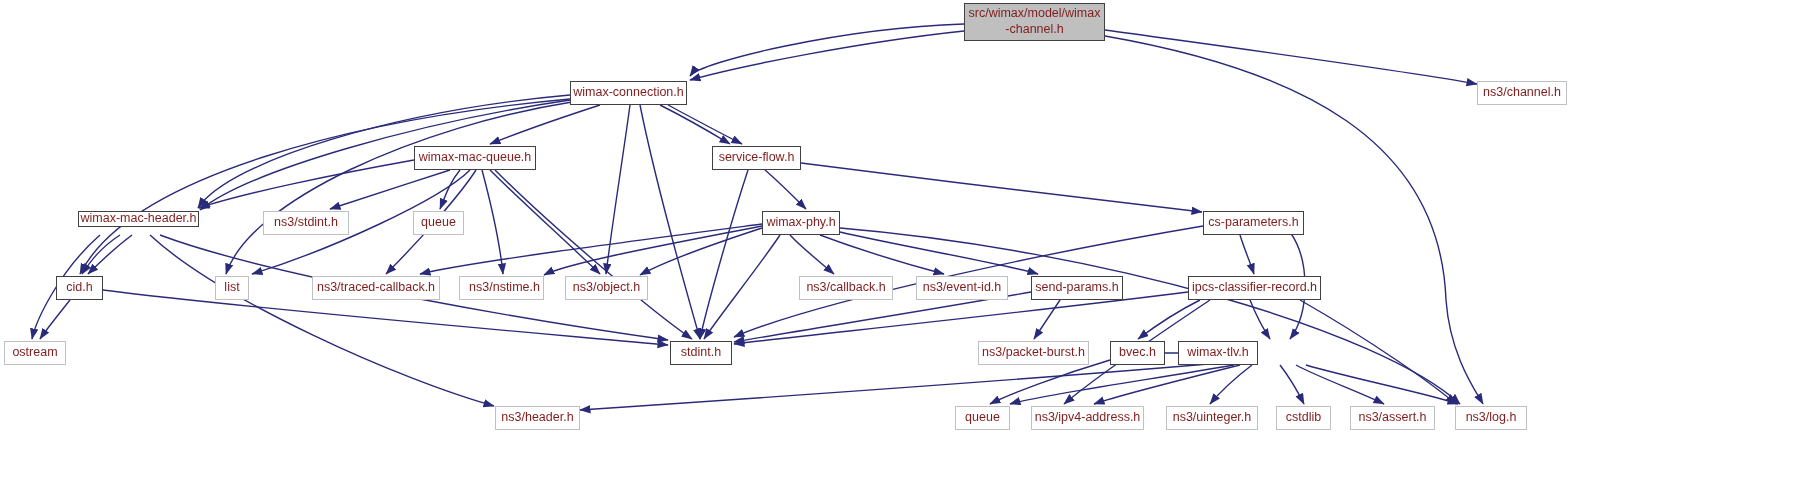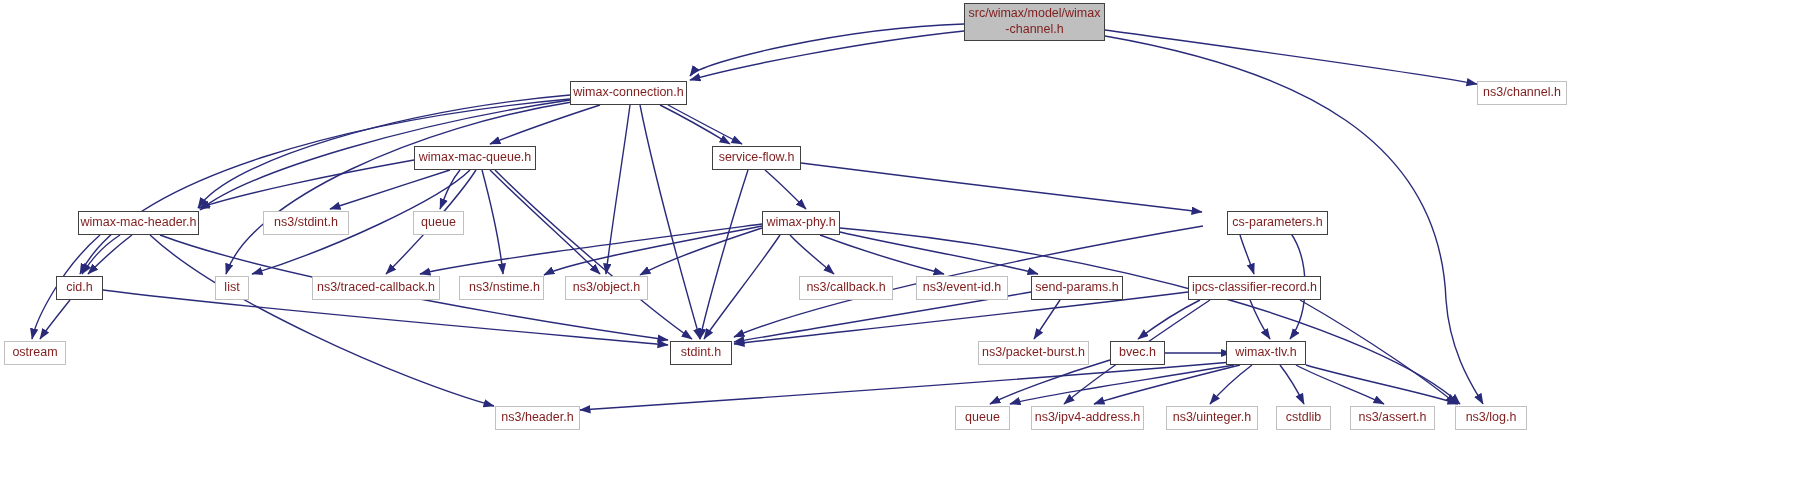--- a/index.html
+++ b/index.html
@@ -109,7 +109,7 @@
       <div class="node solid" style="left: 570px; top: 81px; width: 117px; height: 24px;">wimax-connection.h</div>
       <div class="node solid" style="left: 414px; top: 146px; width: 122px; height: 24px;">wimax-mac-queue.h</div>
       <div class="node solid" style="left: 712px; top: 146px; width: 89px; height: 24px;">service-flow.h</div>
-      <div class="node solid" style="left: 78px; top: 211px; width: 121px; height: 24px;">wimax-mac-header.h</div>
+      <div class="node solid" style="left: 78px; top: 211px; width: 121px; height: 16px;">wimax-mac-header.h</div>
       <div class="node " style="left: 263px; top: 211px; width: 86px; height: 24px;">ns3/stdint.h</div>
       <div class="node " style="left: 413px; top: 211px; width: 51px; height: 24px;">queue</div>
       <div class="node solid" style="left: 762px; top: 211px; width: 78px; height: 24px;">wimax-phy.h</div>

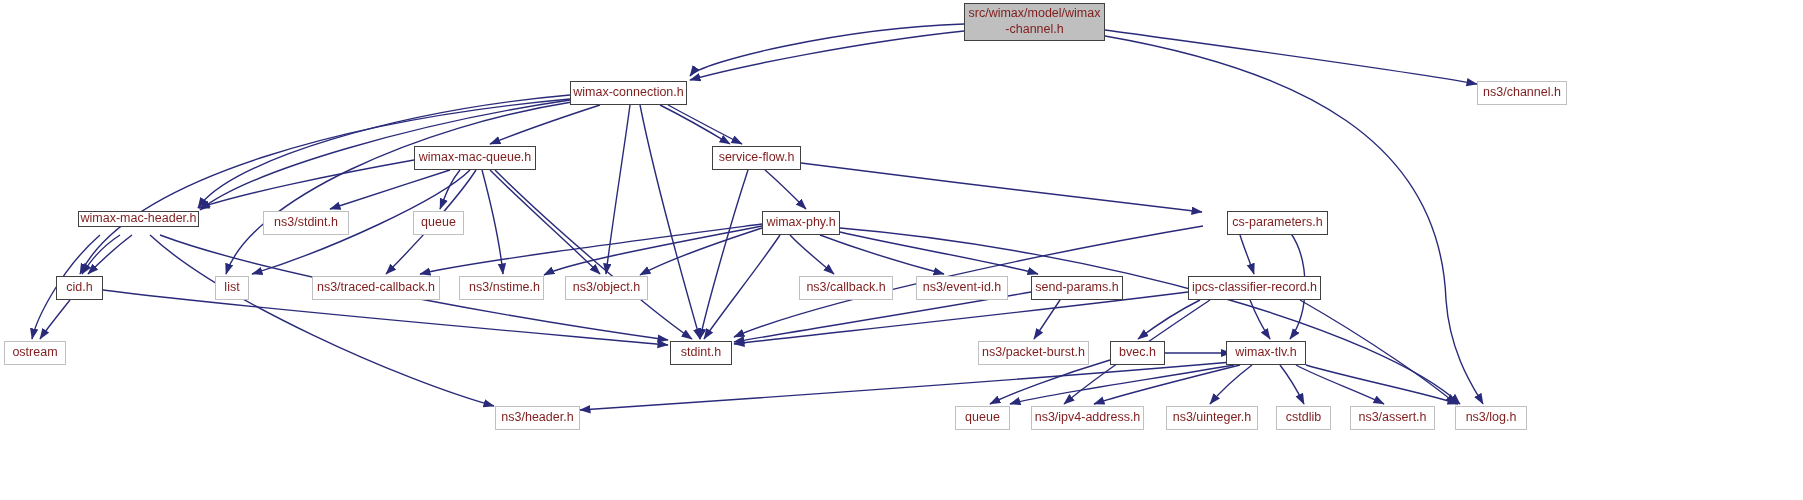--- a/index.html
+++ b/index.html
@@ -113,7 +113,7 @@
       <div class="node " style="left: 263px; top: 211px; width: 86px; height: 24px;">ns3/stdint.h</div>
       <div class="node " style="left: 413px; top: 211px; width: 51px; height: 24px;">queue</div>
       <div class="node solid" style="left: 762px; top: 211px; width: 78px; height: 24px;">wimax-phy.h</div>
-      <div class="node solid" style="left: 1203px; top: 211px; width: 101px; height: 24px; margin-left: 24px;">cs-parameters.h</div>
+      <div class="node solid" style="left: 1203px; top: 211px; width: 101px; height: 24px;">cs-parameters.h</div>
       <div class="node solid" style="left: 56px; top: 276px; width: 47px; height: 24px;">cid.h</div>
       <div class="node " style="left: 215px; top: 276px; width: 34px; height: 24px;">list</div>
       <div class="node " style="left: 312px; top: 276px; width: 128px; height: 24px;">ns3/traced-callback.h</div>

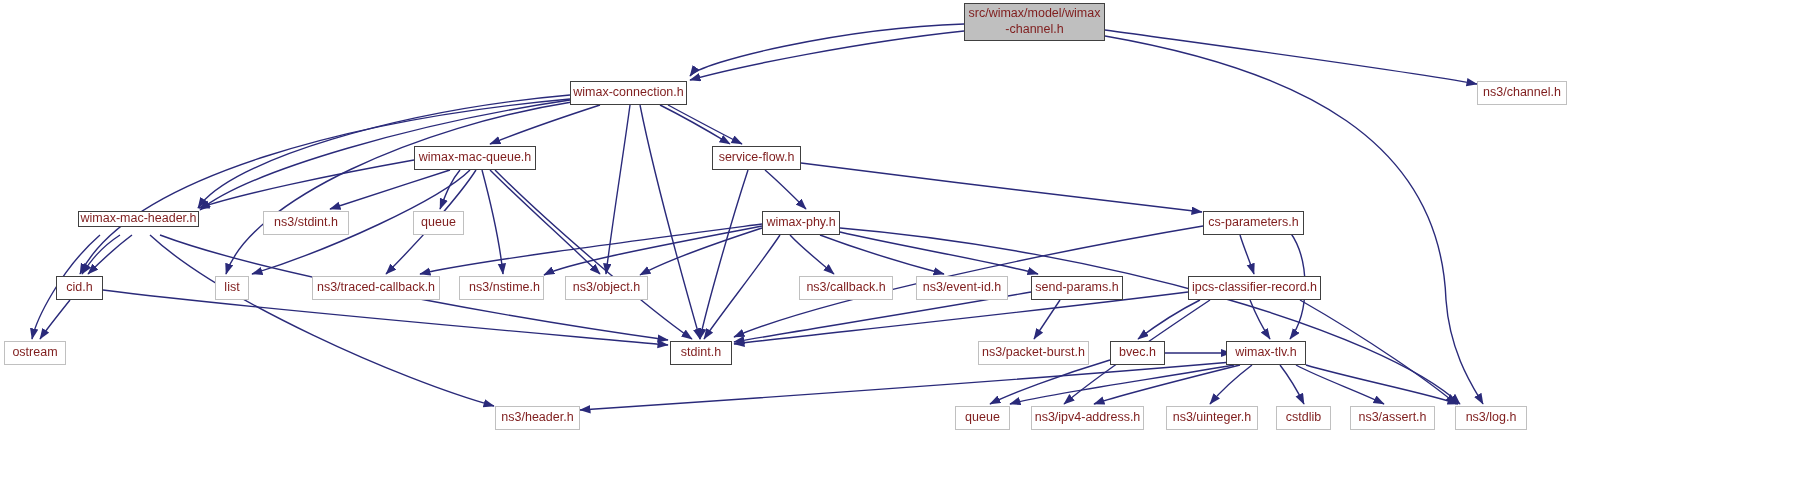--- a/index.html
+++ b/index.html
@@ -127,7 +127,7 @@
       <div class="node solid" style="left: 670px; top: 341px; width: 62px; height: 24px;">stdint.h</div>
       <div class="node " style="left: 978px; top: 341px; width: 111px; height: 24px;">ns3/packet-burst.h</div>
       <div class="node solid" style="left: 1110px; top: 341px; width: 55px; height: 24px;">bvec.h</div>
-      <div class="node solid" style="left: 1226px; top: 341px; width: 80px; height: 24px;">wimax-tlv.h</div>
+      <div class="node solid" style="left: 1178px; top: 341px; width: 80px; height: 24px;">wimax-tlv.h</div>
       <div class="node " style="left: 495px; top: 406px; width: 85px; height: 24px;">ns3/header.h</div>
       <div class="node " style="left: 955px; top: 406px; width: 55px; height: 24px;">queue</div>
       <div class="node " style="left: 1031px; top: 406px; width: 113px; height: 24px;">ns3/ipv4-address.h</div>

